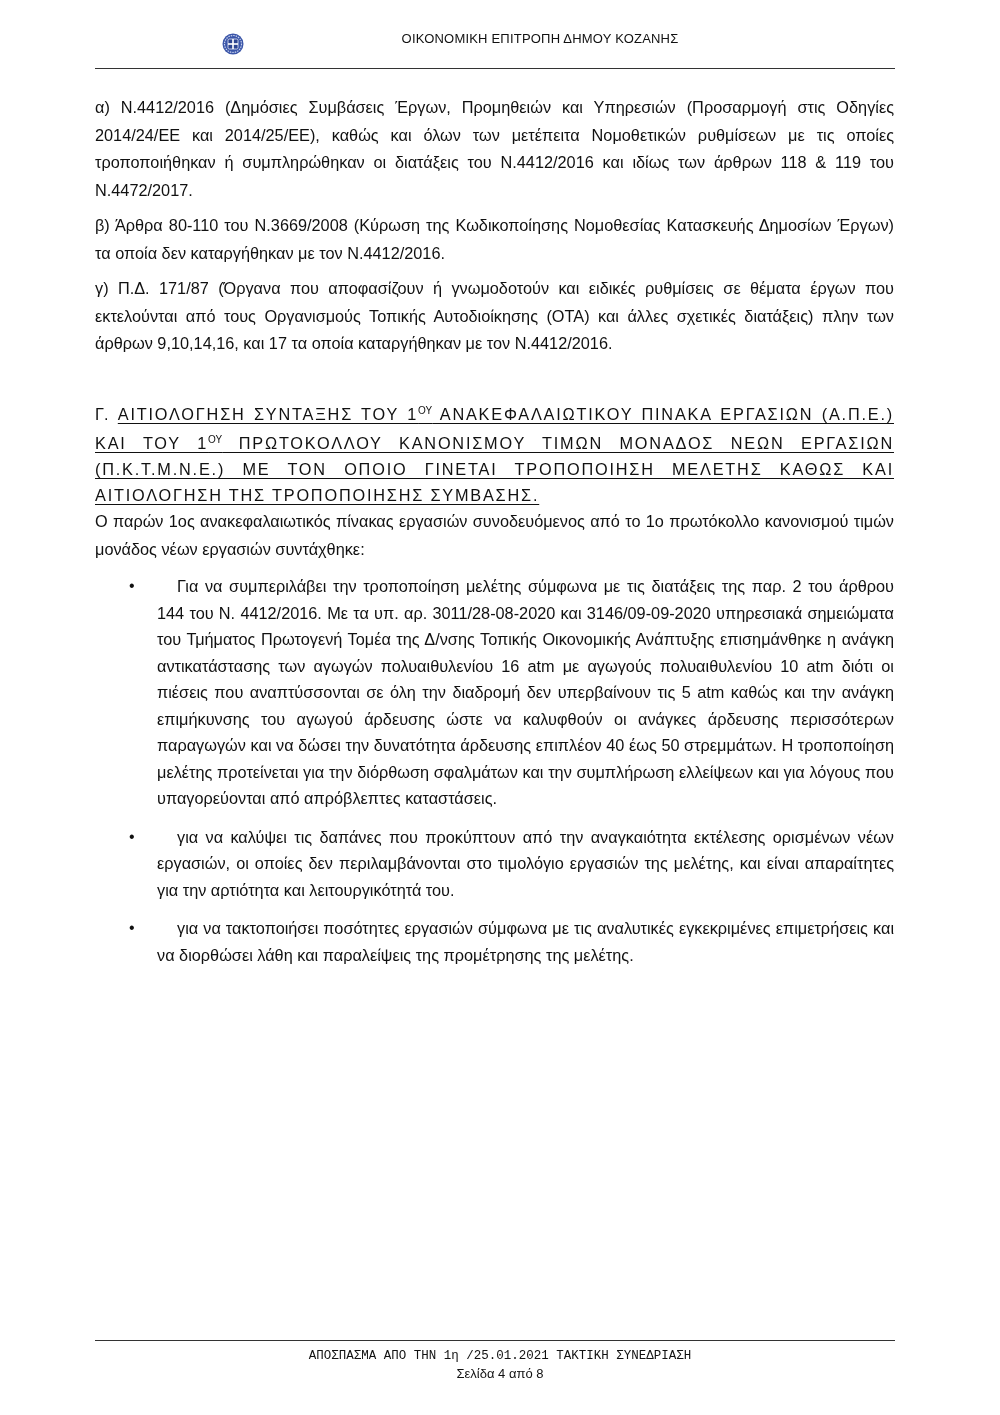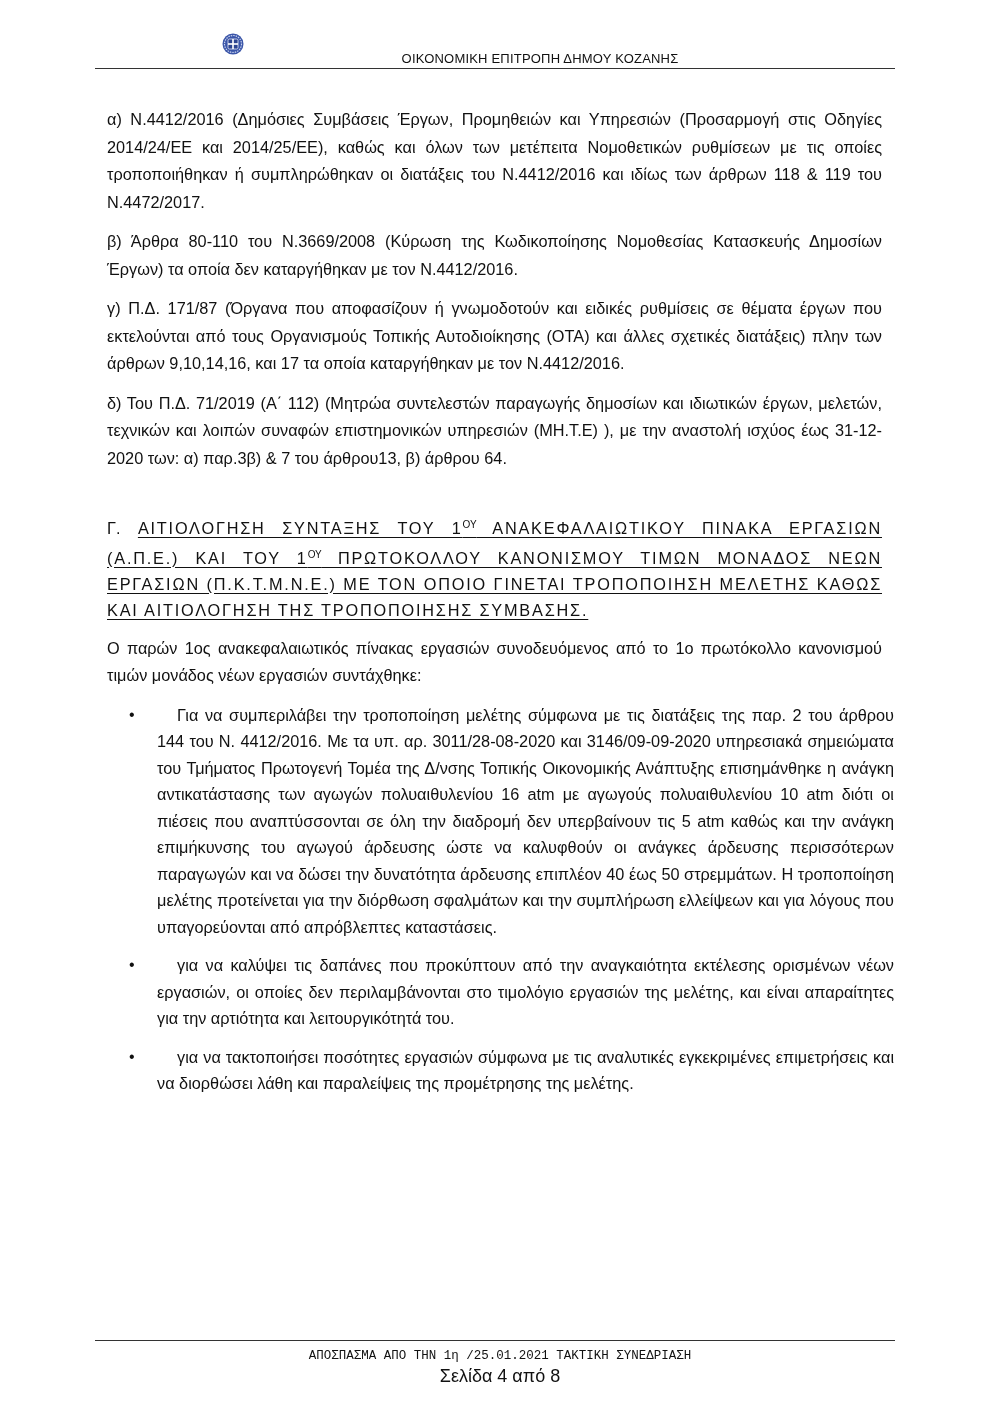--- a/index.html
+++ b/index.html
@@ -8,7 +8,7 @@
   .header { position: absolute; top: 0; left: 0; width: 1000px; height: 70px; }
   .emblem { position: absolute; left: 222px; top: 33px; width: 22px; height: 22px; }
   .hdr-line1 { position: absolute; top: 31px; left: 300px; width: 480px; text-align: center;
-               font-size: 13px; letter-spacing: 0.2px; margin-top: 20px; }
+               font-size: 13px; letter-spacing: 0.2px; }
   .hdr-line2 { position: absolute; top: 50px; left: 270px; width: 480px; text-align: center;
                font-size: 13px; }
   .hdr-rule { position: absolute; top: 68px; left: 95px; width: 800px; height: 0; border-top: 1px solid #333; }

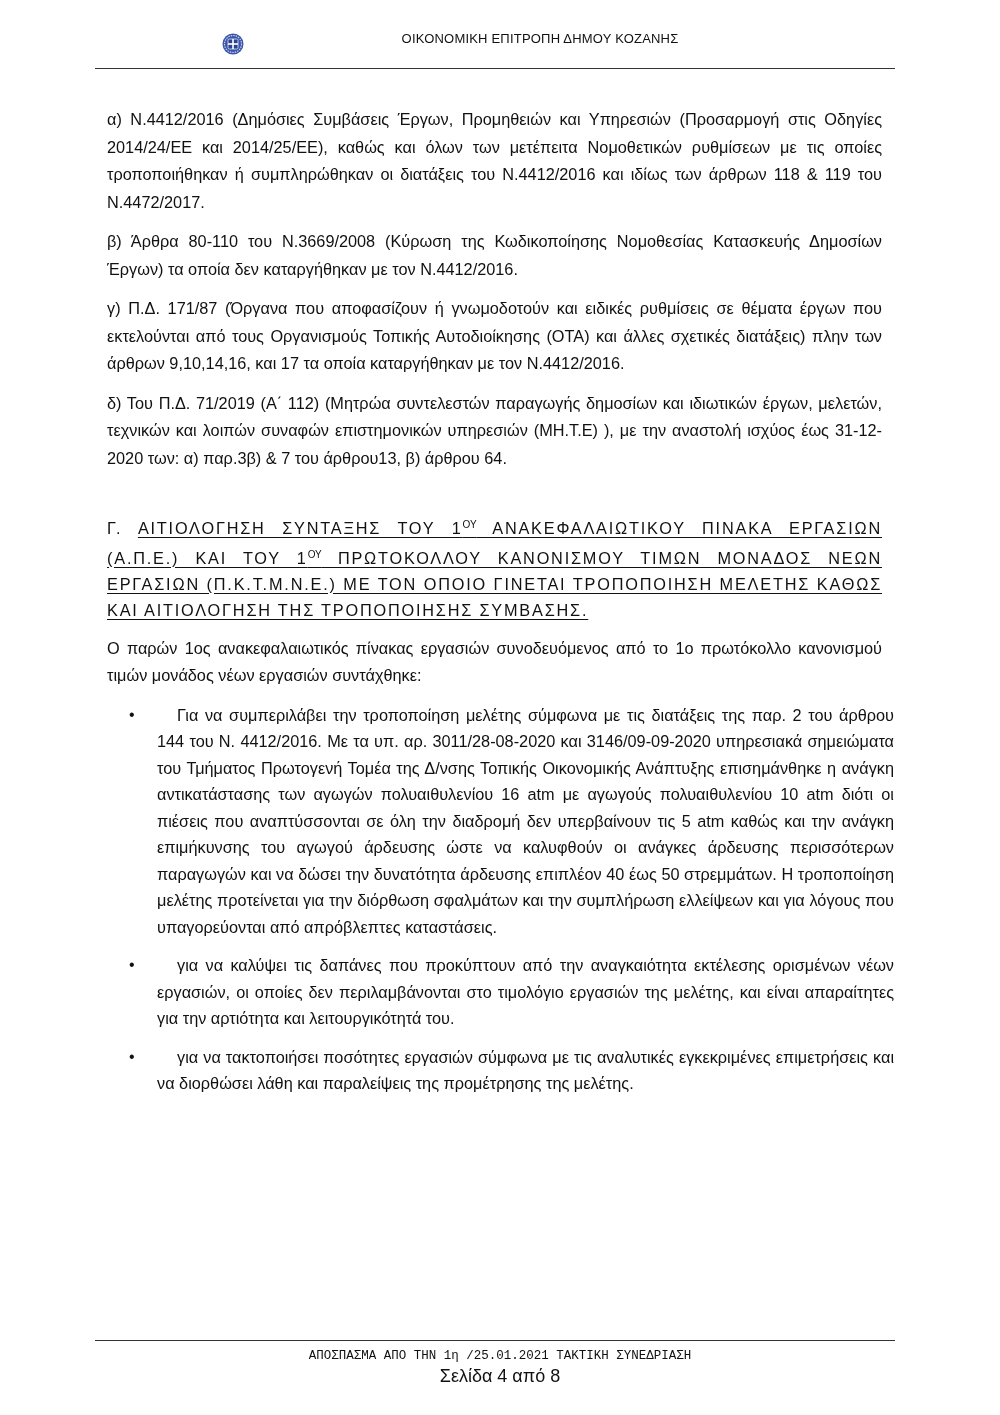--- a/index.html
+++ b/index.html
@@ -15,7 +15,7 @@
 
   .content { position: absolute; top: 94px; left: 95px; width: 799px;
              font-size: 16.3px; line-height: 27.5px; text-align: justify; }
-  .content p { margin: 12px; }
+  .content p { margin: 0; }
   .para { margin-bottom: 8px !important; }
   .heading { margin-top: 40px !important; letter-spacing: 1.8px; line-height: 26px; }
   .heading .u { text-decoration: underline; text-underline-offset: 3px; }

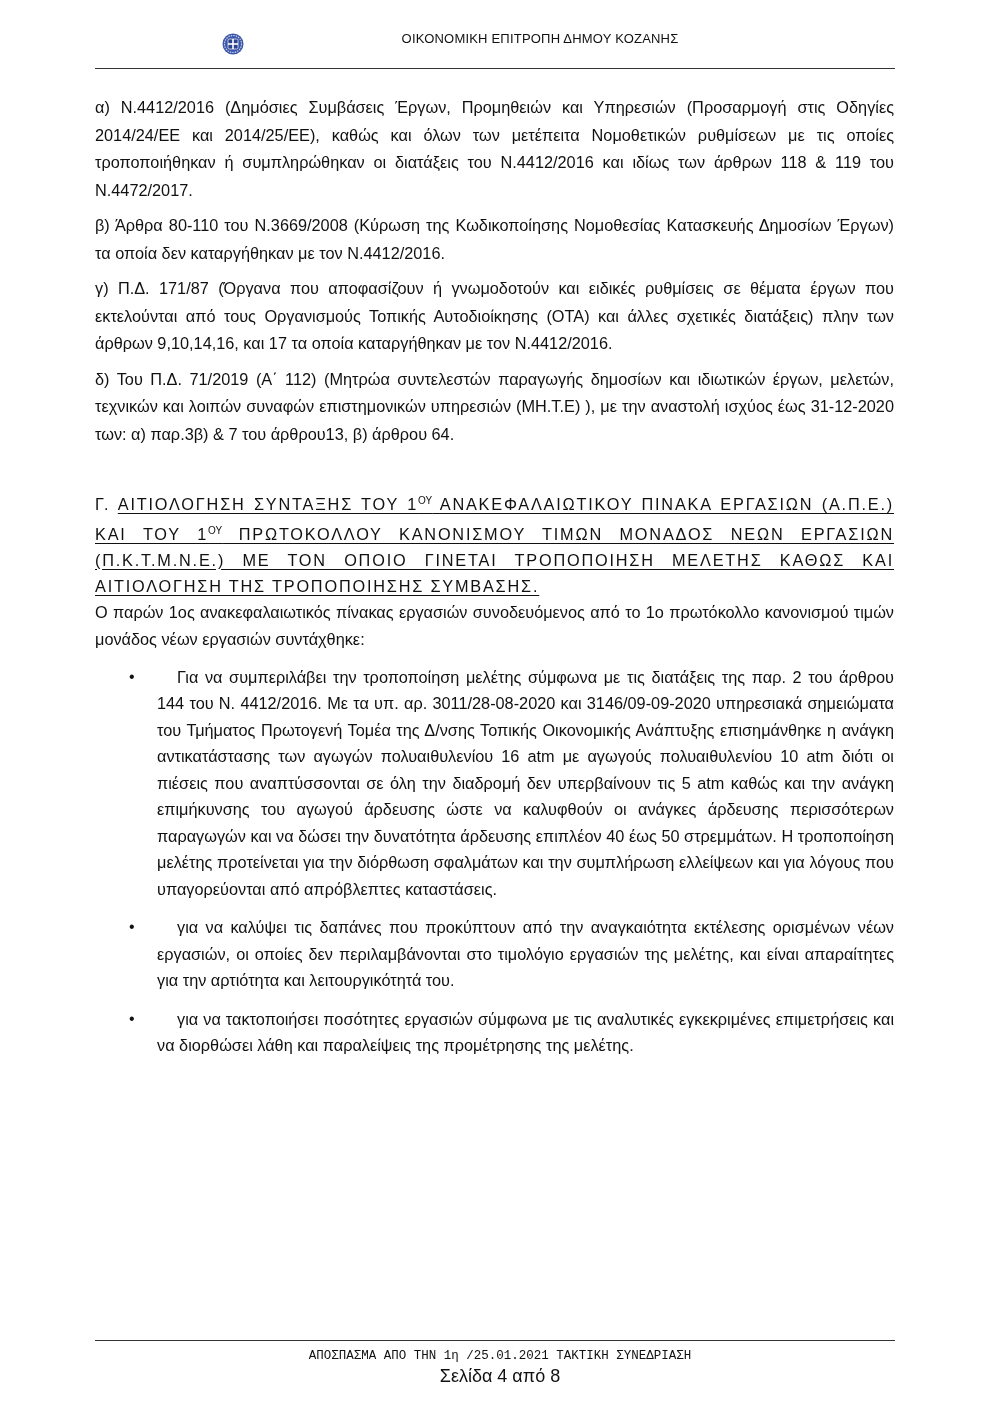--- a/index.html
+++ b/index.html
@@ -50,7 +50,6 @@
   <p class="para">α) Ν.4412/2016 (Δημόσιες Συμβάσεις Έργων, Προμηθειών και Υπηρεσιών (Προσαρμογή στις Οδηγίες 2014/24/ΕΕ και 2014/25/ΕΕ), καθώς και όλων των μετέπειτα Νομοθετικών ρυθμίσεων με τις οποίες τροποποιήθηκαν ή συμπληρώθηκαν οι διατάξεις του Ν.4412/2016 και ιδίως των άρθρων 118 &amp; 119 του Ν.4472/2017.</p>
   <p class="para">β) Άρθρα 80-110 του Ν.3669/2008 (Κύρωση της Κωδικοποίησης  Νομοθεσίας Κατασκευής Δημοσίων Έργων) τα οποία δεν καταργήθηκαν με τον Ν.4412/2016.</p>
   <p class="para">γ) Π.Δ. 171/87 (Όργανα που αποφασίζουν ή γνωμοδοτούν και ειδικές ρυθμίσεις σε θέματα έργων που εκτελούνται από τους Οργανισμούς Τοπικής Αυτοδιοίκησης (ΟΤΑ) και άλλες σχετικές διατάξεις) πλην των άρθρων 9,10,14,16, και 17 τα οποία καταργήθηκαν με τον Ν.4412/2016.</p>
-  <p class="para">δ) Του Π.Δ. 71/2019 (Α΄ 112) (Μητρώα συντελεστών παραγωγής δημοσίων και ιδιωτικών έργων, μελετών, τεχνικών και λοιπών συναφών επιστημονικών υπηρεσιών (ΜΗ.Τ.Ε) ), με την αναστολή ισχύος έως 31-12-2020 των: α) παρ.3β) &amp; 7 του  άρθρου13, β) άρθρου 64.</p>
 
   <p class="heading"><span>Γ. </span><span class="u"><span>ΑΙΤΙΟΛΟΓΗΣΗ ΣΥΝΤΑΞΗΣ ΤΟΥ 1</span><sup>ΟΥ</sup><span> ΑΝΑΚΕΦΑΛΑΙΩΤΙΚΟΥ ΠΙΝΑΚΑ ΕΡΓΑΣΙΩΝ (Α.Π.Ε.) ΚΑΙ ΤΟΥ 1</span><sup>ΟΥ</sup><span> ΠΡΩΤΟΚΟΛΛΟΥ ΚΑΝΟΝΙΣΜΟΥ ΤΙΜΩΝ ΜΟΝΑΔΟΣ ΝΕΩΝ ΕΡΓΑΣΙΩΝ (Π.Κ.Τ.Μ.Ν.Ε.) ΜΕ ΤΟΝ ΟΠΟΙΟ ΓΙΝΕΤΑΙ ΤΡΟΠΟΠΟΙΗΣΗ ΜΕΛΕΤΗΣ ΚΑΘΩΣ ΚΑΙ ΑΙΤΙΟΛΟΓΗΣΗ ΤΗΣ ΤΡΟΠΟΠΟΙΗΣΗΣ ΣΥΜΒΑΣΗΣ.</span></span></p>
 

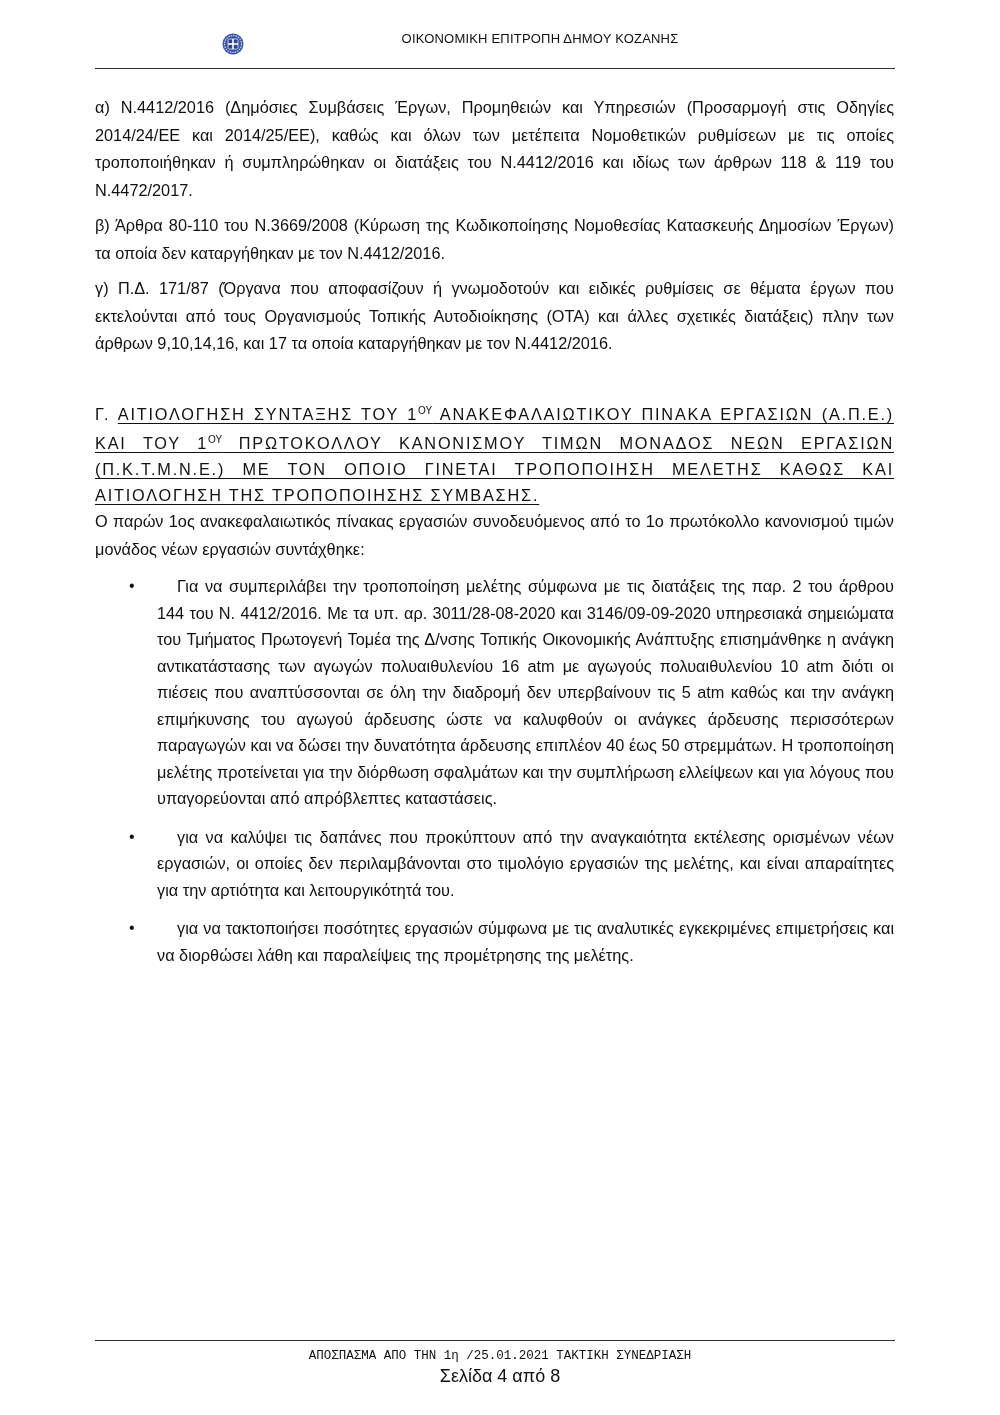--- a/index.html
+++ b/index.html
@@ -29,7 +29,7 @@
 
   .footer-rule { position: absolute; top: 1340px; left: 95px; width: 800px; border-top: 1px solid #333; }
   .foot1 { position: absolute; top: 1349px; left: 250px; width: 500px; text-align: center; font-size: 12.5px; font-family: Liberation Mono, monospace; }
-  .foot2 { position: absolute; top: 1366px; left: 250px; width: 500px; text-align: center; font-size: 18px; }
+  .foot2 { position: absolute; top: 1366px; left: 250px; width: 500px; text-align: center; font-size: 13px; }
 </style>
 </head>
 <body>

